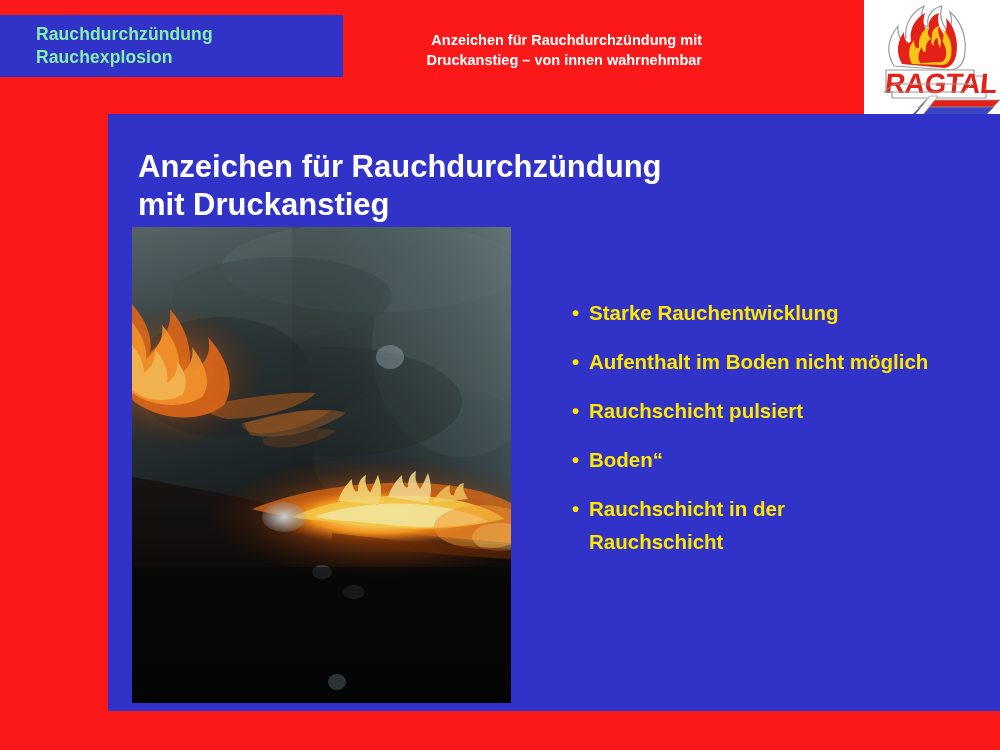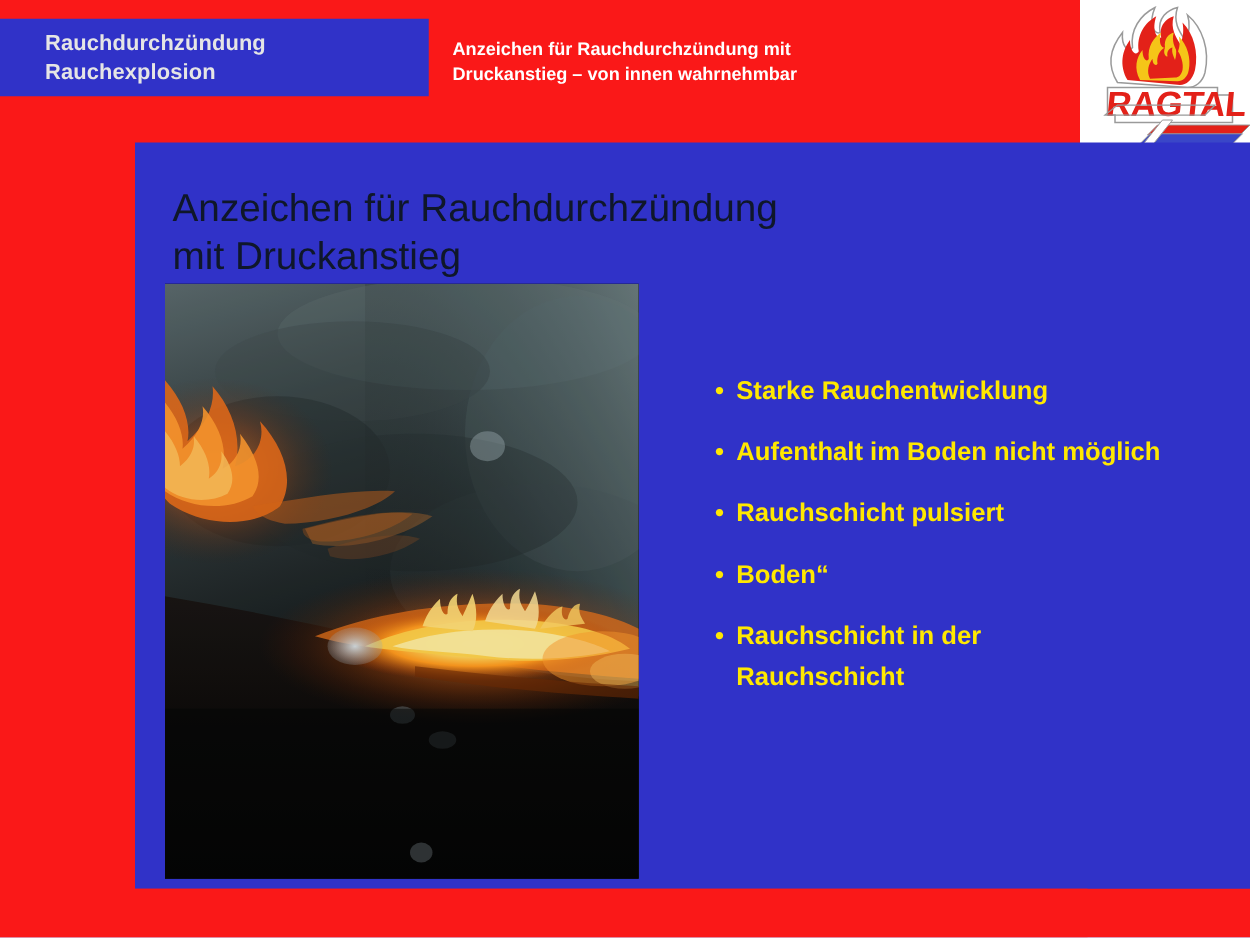--- a/index.html
+++ b/index.html
@@ -28,7 +28,7 @@
   .header-title-box .line {
     position: absolute;
     left: 36px;
-    color: #e5e5e5;
+    color: #86efac;
     font-weight: bold;
     font-size: 17.5px;
     letter-spacing: 0.1px;

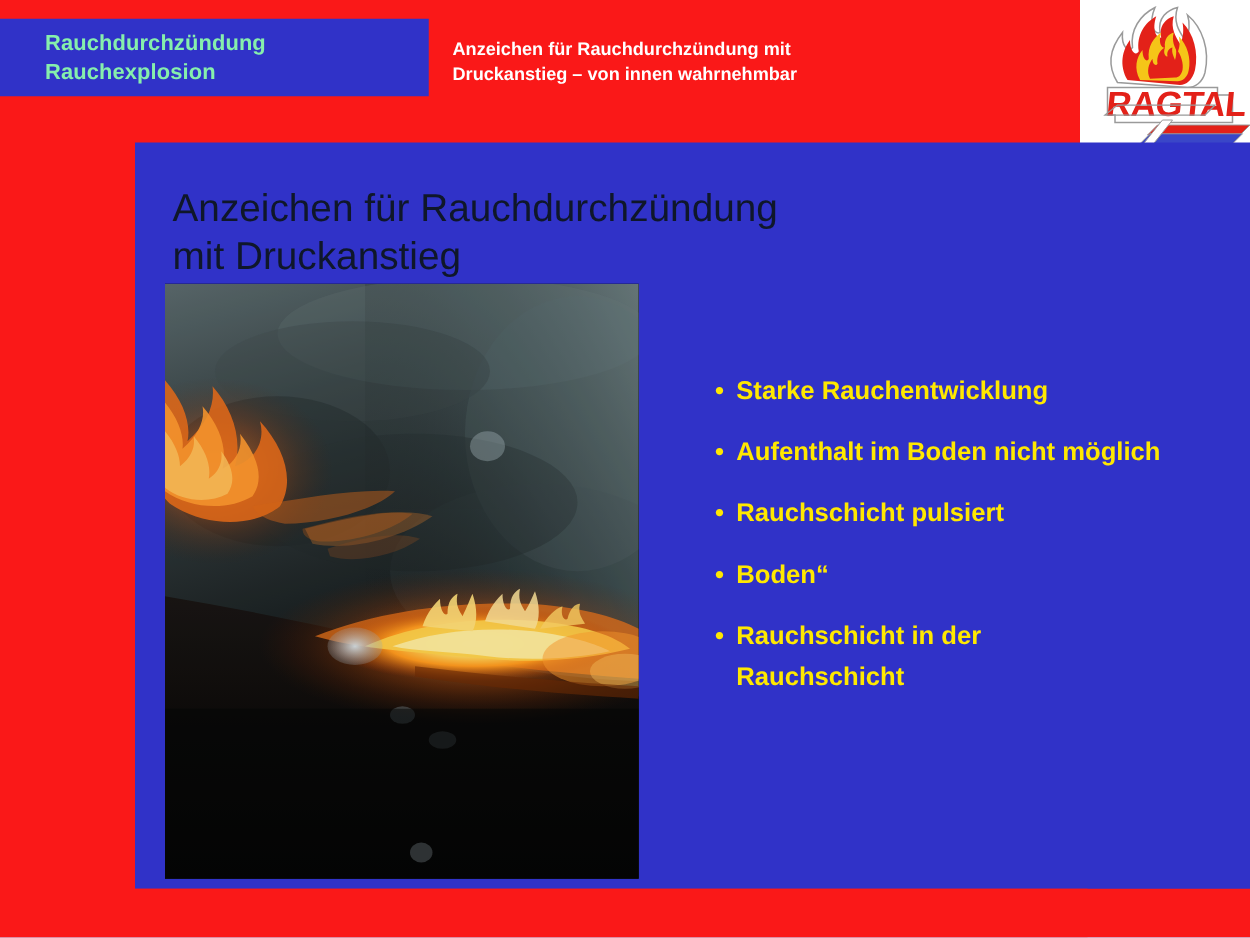--- a/index.html
+++ b/index.html
@@ -42,7 +42,7 @@
     left: 362px;
     top: 30px;
     width: 340px;
-    text-align: left;
+    text-align: right;
     color: #ffffff;
     font-weight: bold;
     font-size: 14.5px;

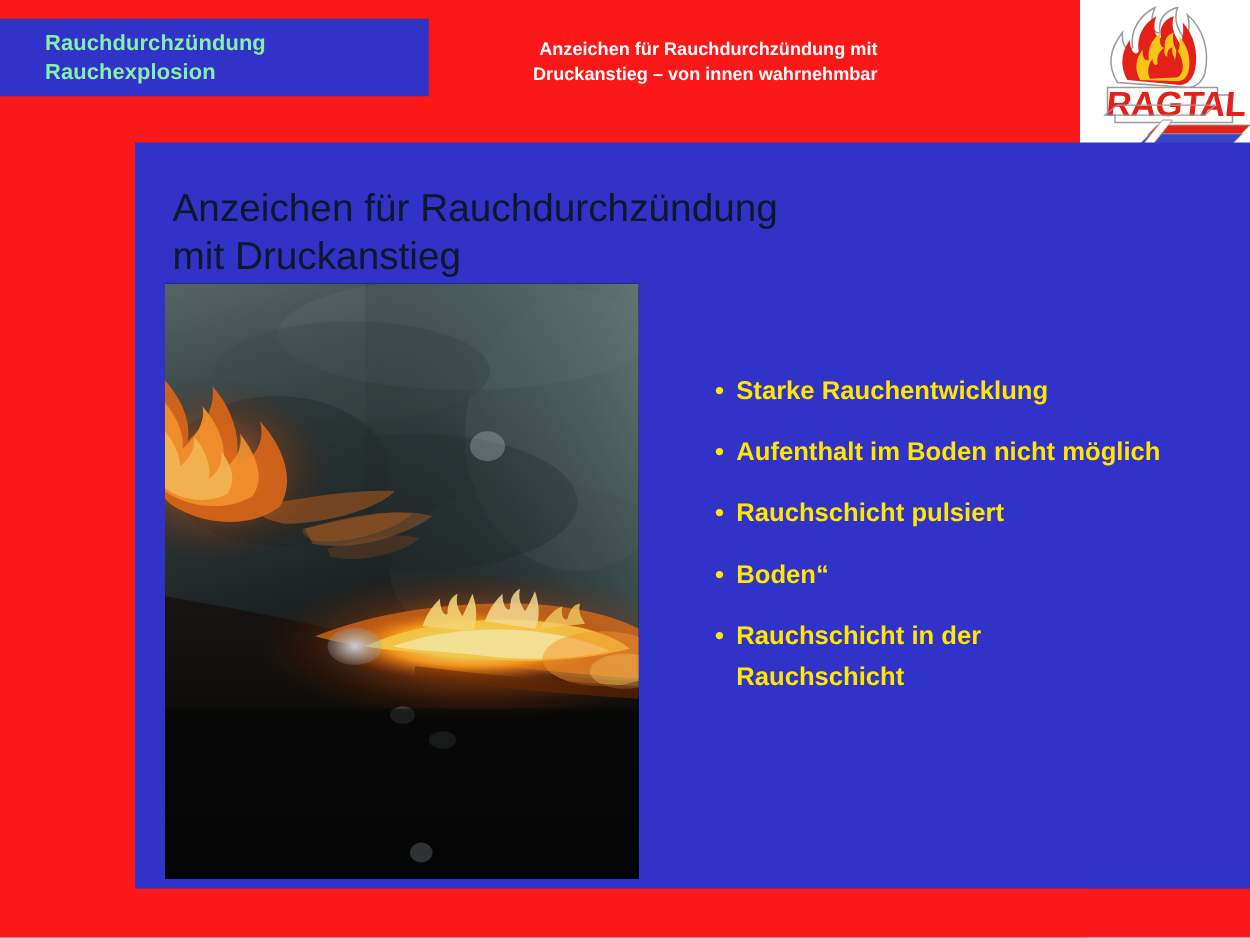--- a/index.html
+++ b/index.html
@@ -75,8 +75,8 @@
     left: 138px;
     top: 148px;
     width: 720px;
-    color: #0f172a;
-    font-weight: normal;
+    color: #ffffff;
+    font-weight: bold;
     font-size: 31px;
     line-height: 38px;
     white-space: pre-line;

